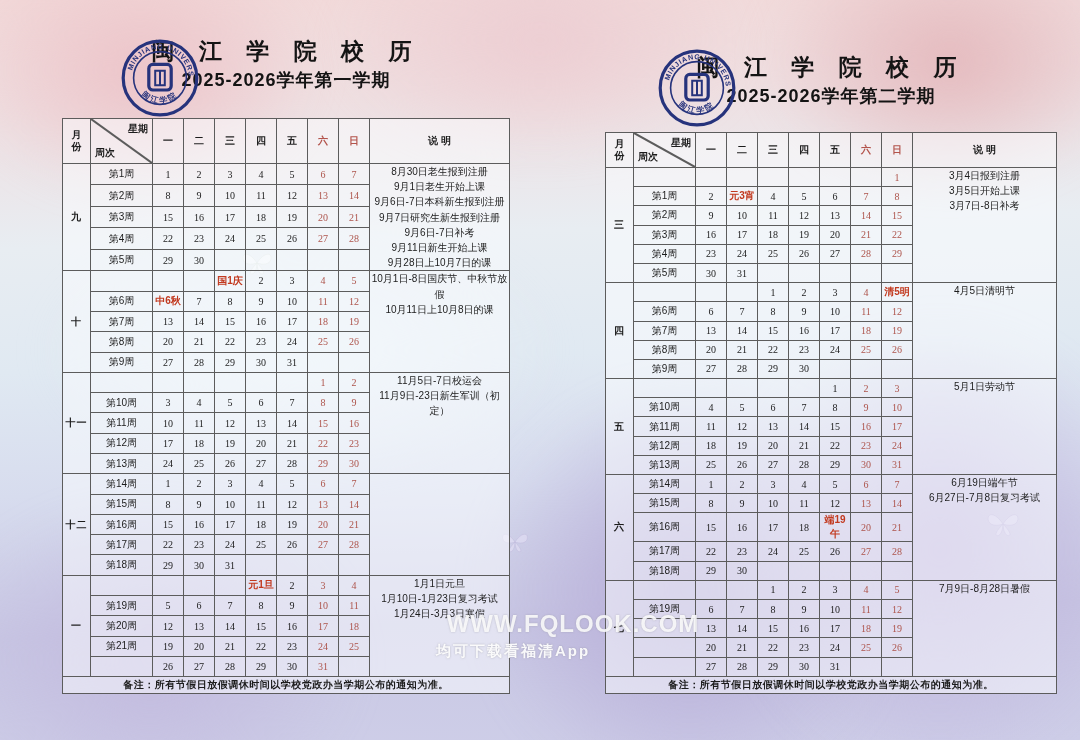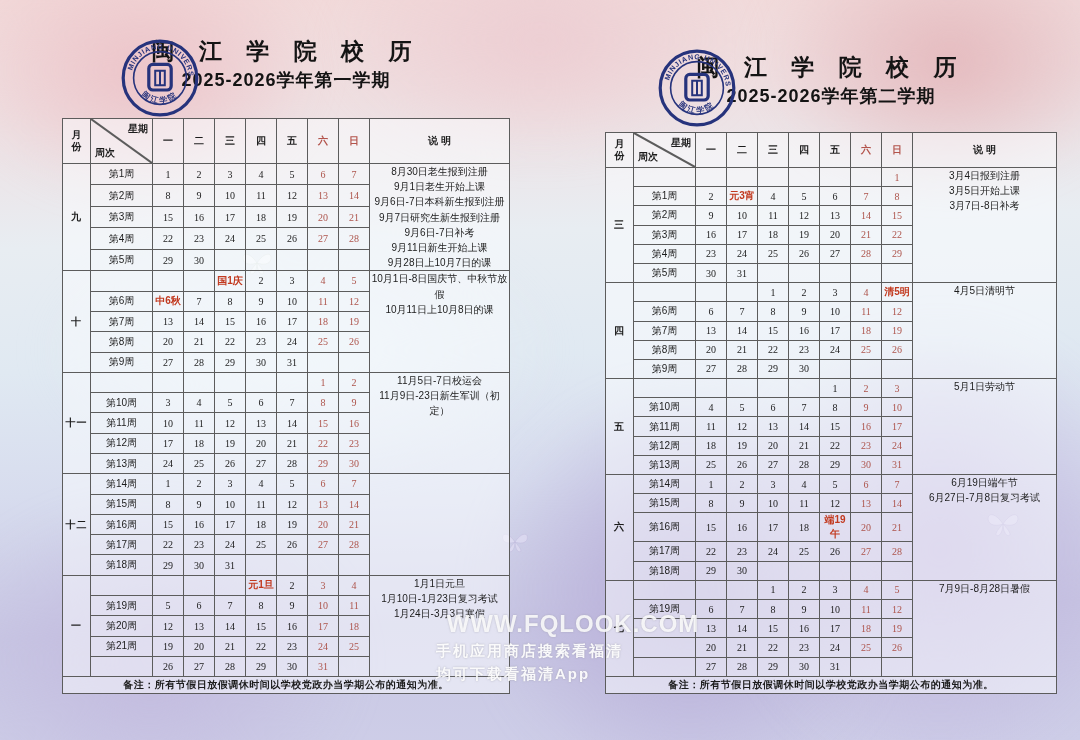--- a/index.html
+++ b/index.html
@@ -768,7 +768,6 @@
 
 <div class="watermark">
   <div class="wm-url">WWW.FQLOOK.COM</div>
-  <div class="wm-line">手机应用商店搜索看福清</div>
   <div class="wm-line">均可下载看福清App</div>
 </div>
 

